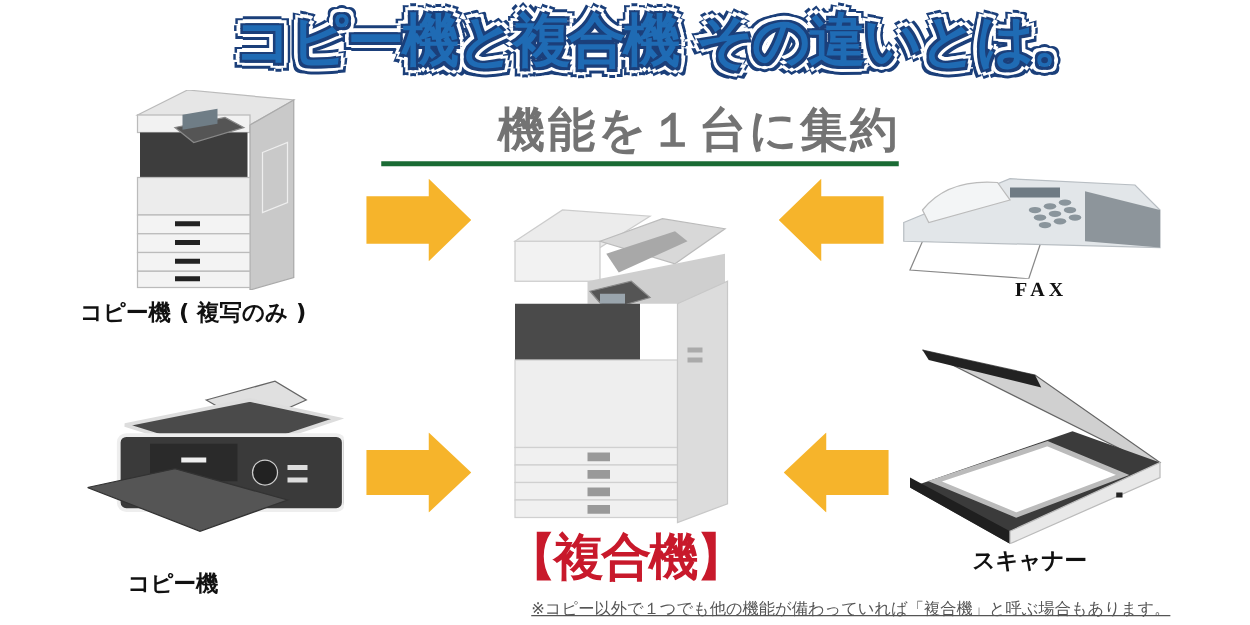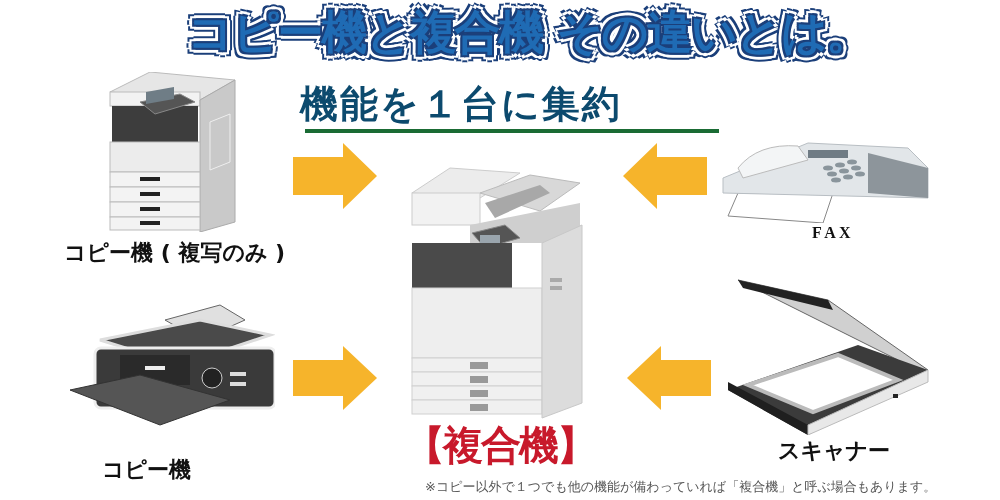--- a/index.html
+++ b/index.html
@@ -13,7 +13,7 @@
       -5px 0 0 #fff,5px 0 0 #fff,0 -5px 0 #fff,0 5px 0 #fff,
       -6px -6px 0 #1b3f7a, 6px -6px 0 #1b3f7a, -6px 6px 0 #1b3f7a, 6px 6px 0 #1b3f7a,
       -7px 0 0 #1b3f7a, 7px 0 0 #1b3f7a, 0 -7px 0 #1b3f7a, 0 7px 0 #1b3f7a;}
-  .subtitle{left:300px;top:80px;width:420px;height:48px;text-align:left;font-size:38px;font-weight:bold;color:#0c4a6e;letter-spacing:2px;line-height:48px;}
+  .subtitle{left:300px;top:80px;width:420px;height:48px;text-align:right;font-size:38px;font-weight:bold;color:#737373;letter-spacing:2px;line-height:48px;}
   .subline{left:305px;top:129px;width:414px;height:4px;background:#1a6b34;}
   .label{font-weight:bold;color:#111;font-size:22px;white-space:nowrap;}
   .main-label{left:405px;top:418px;font-size:40px;font-weight:bold;color:#c8192b;letter-spacing:-2px;white-space:nowrap;}

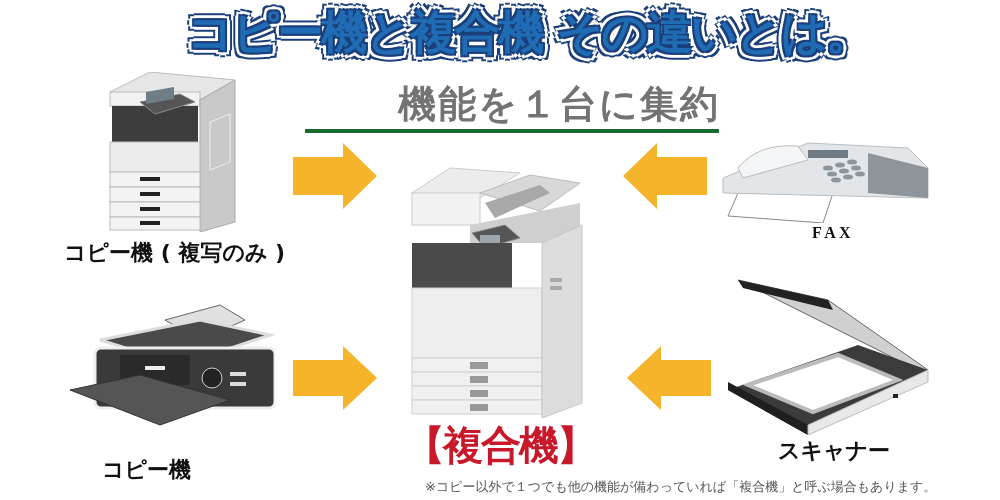--- a/index.html
+++ b/index.html
@@ -15,7 +15,7 @@
       -7px 0 0 #1b3f7a, 7px 0 0 #1b3f7a, 0 -7px 0 #1b3f7a, 0 7px 0 #1b3f7a;}
   .subtitle{left:300px;top:80px;width:420px;height:48px;text-align:right;font-size:38px;font-weight:bold;color:#737373;letter-spacing:2px;line-height:48px;}
   .subline{left:305px;top:129px;width:414px;height:4px;background:#1a6b34;}
-  .label{font-weight:bold;color:#111;font-size:22px;white-space:nowrap;}
+  .label{font-weight:bold;color:#111;font-size:18px;white-space:nowrap;}
   .main-label{left:405px;top:418px;font-size:40px;font-weight:bold;color:#c8192b;letter-spacing:-2px;white-space:nowrap;}
   .note{left:425px;top:478px;font-size:13px;color:#555;white-space:nowrap;}
   .arrow svg{display:block;}

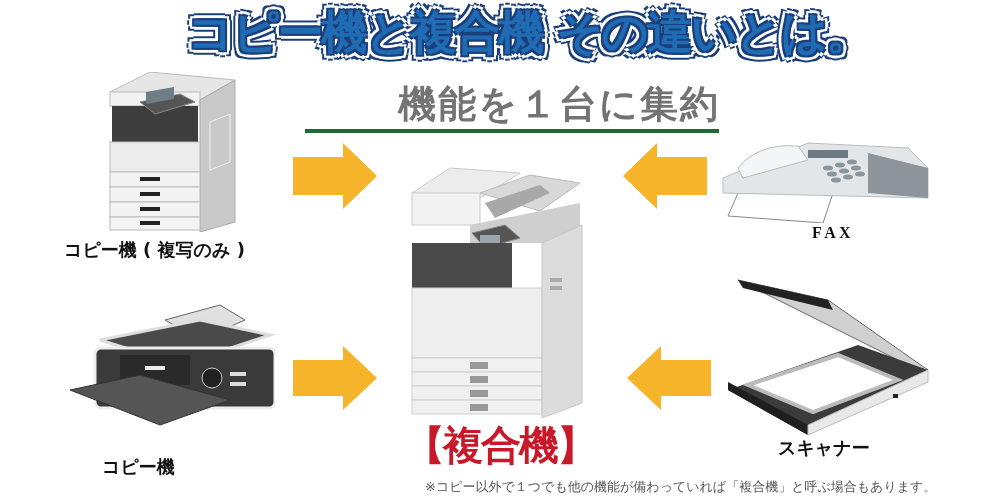--- a/index.html
+++ b/index.html
@@ -17,7 +17,7 @@
   .subline{left:305px;top:129px;width:414px;height:4px;background:#1a6b34;}
   .label{font-weight:bold;color:#111;font-size:18px;white-space:nowrap;}
   .main-label{left:405px;top:418px;font-size:40px;font-weight:bold;color:#c8192b;letter-spacing:-2px;white-space:nowrap;}
-  .note{left:425px;top:478px;font-size:13px;color:#555;white-space:nowrap;}
+  .note{left:425px;top:478px;font-size:13px;color:#555;white-space:nowrap;text-decoration:underline;}
   .arrow svg{display:block;}
 </style>
 </head>

